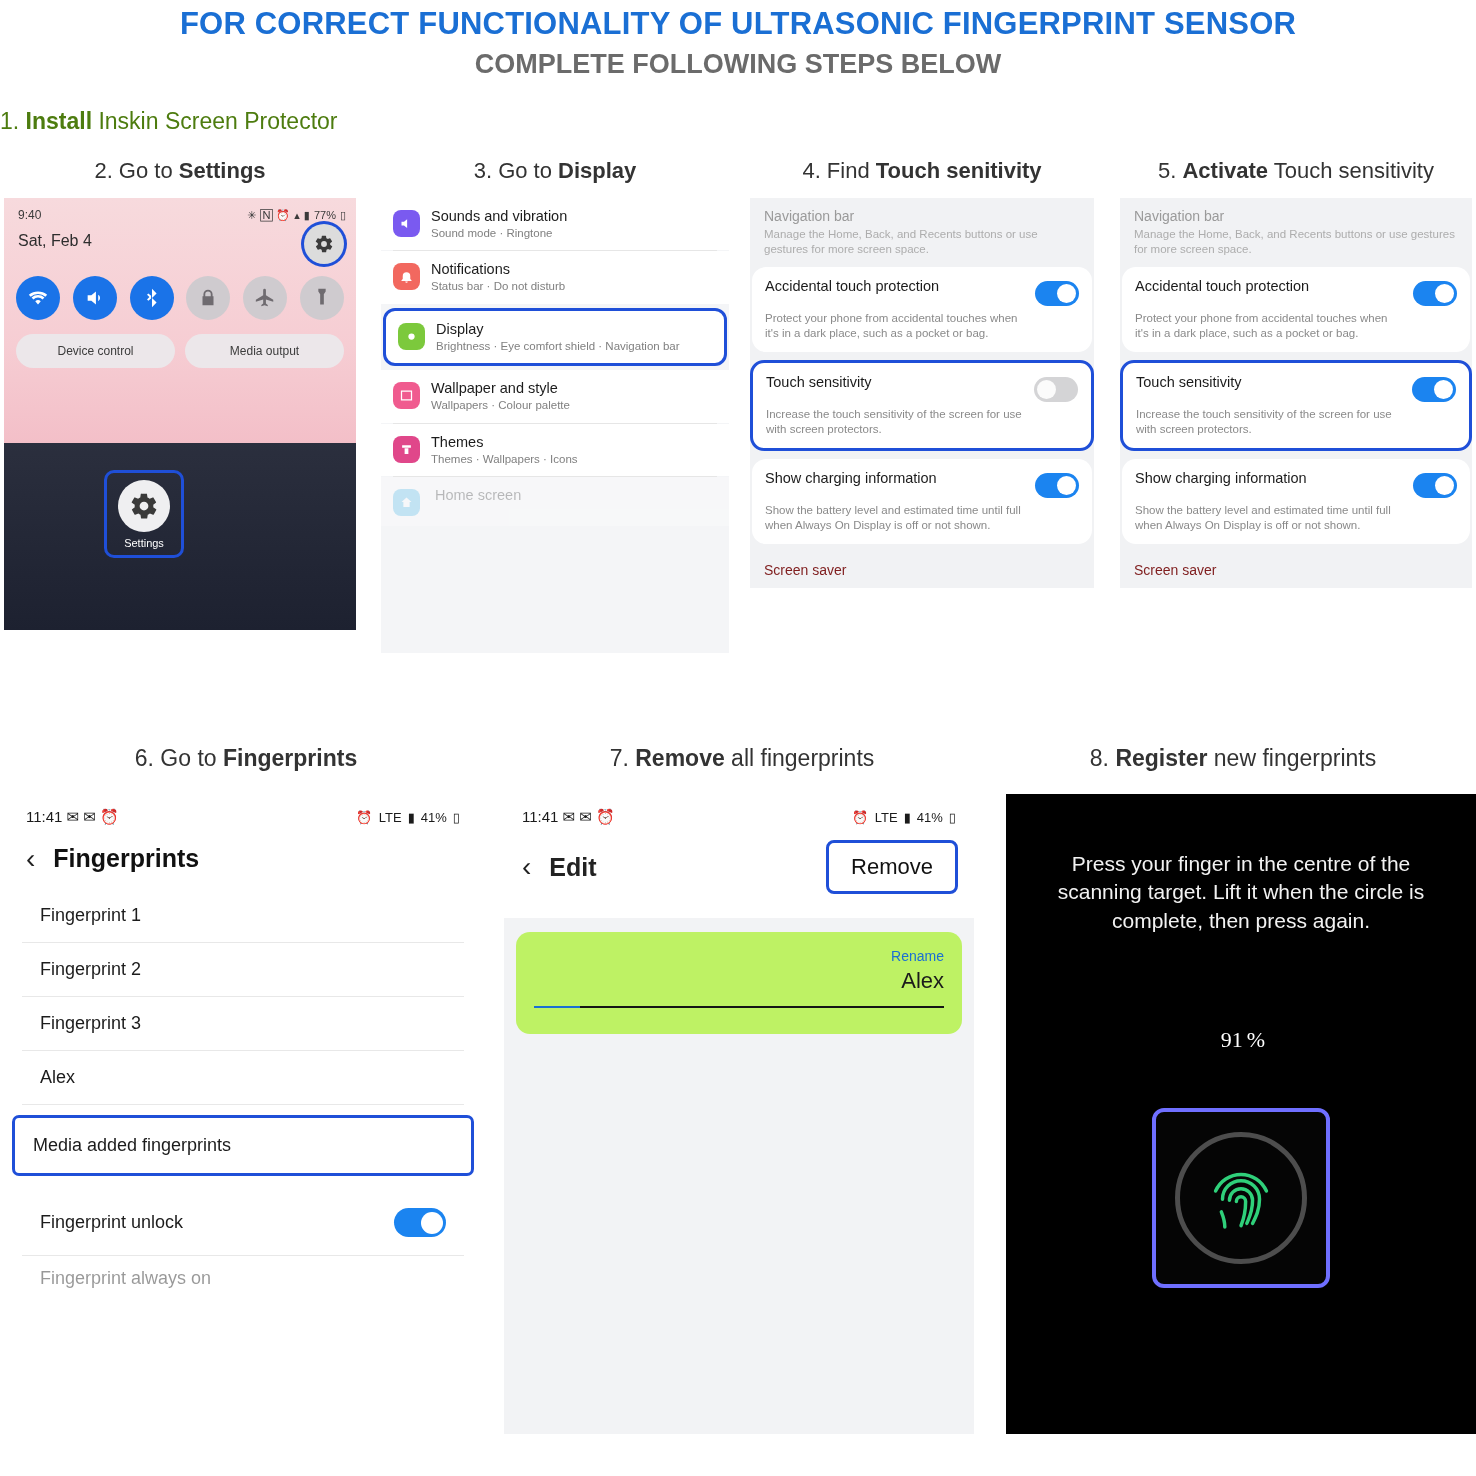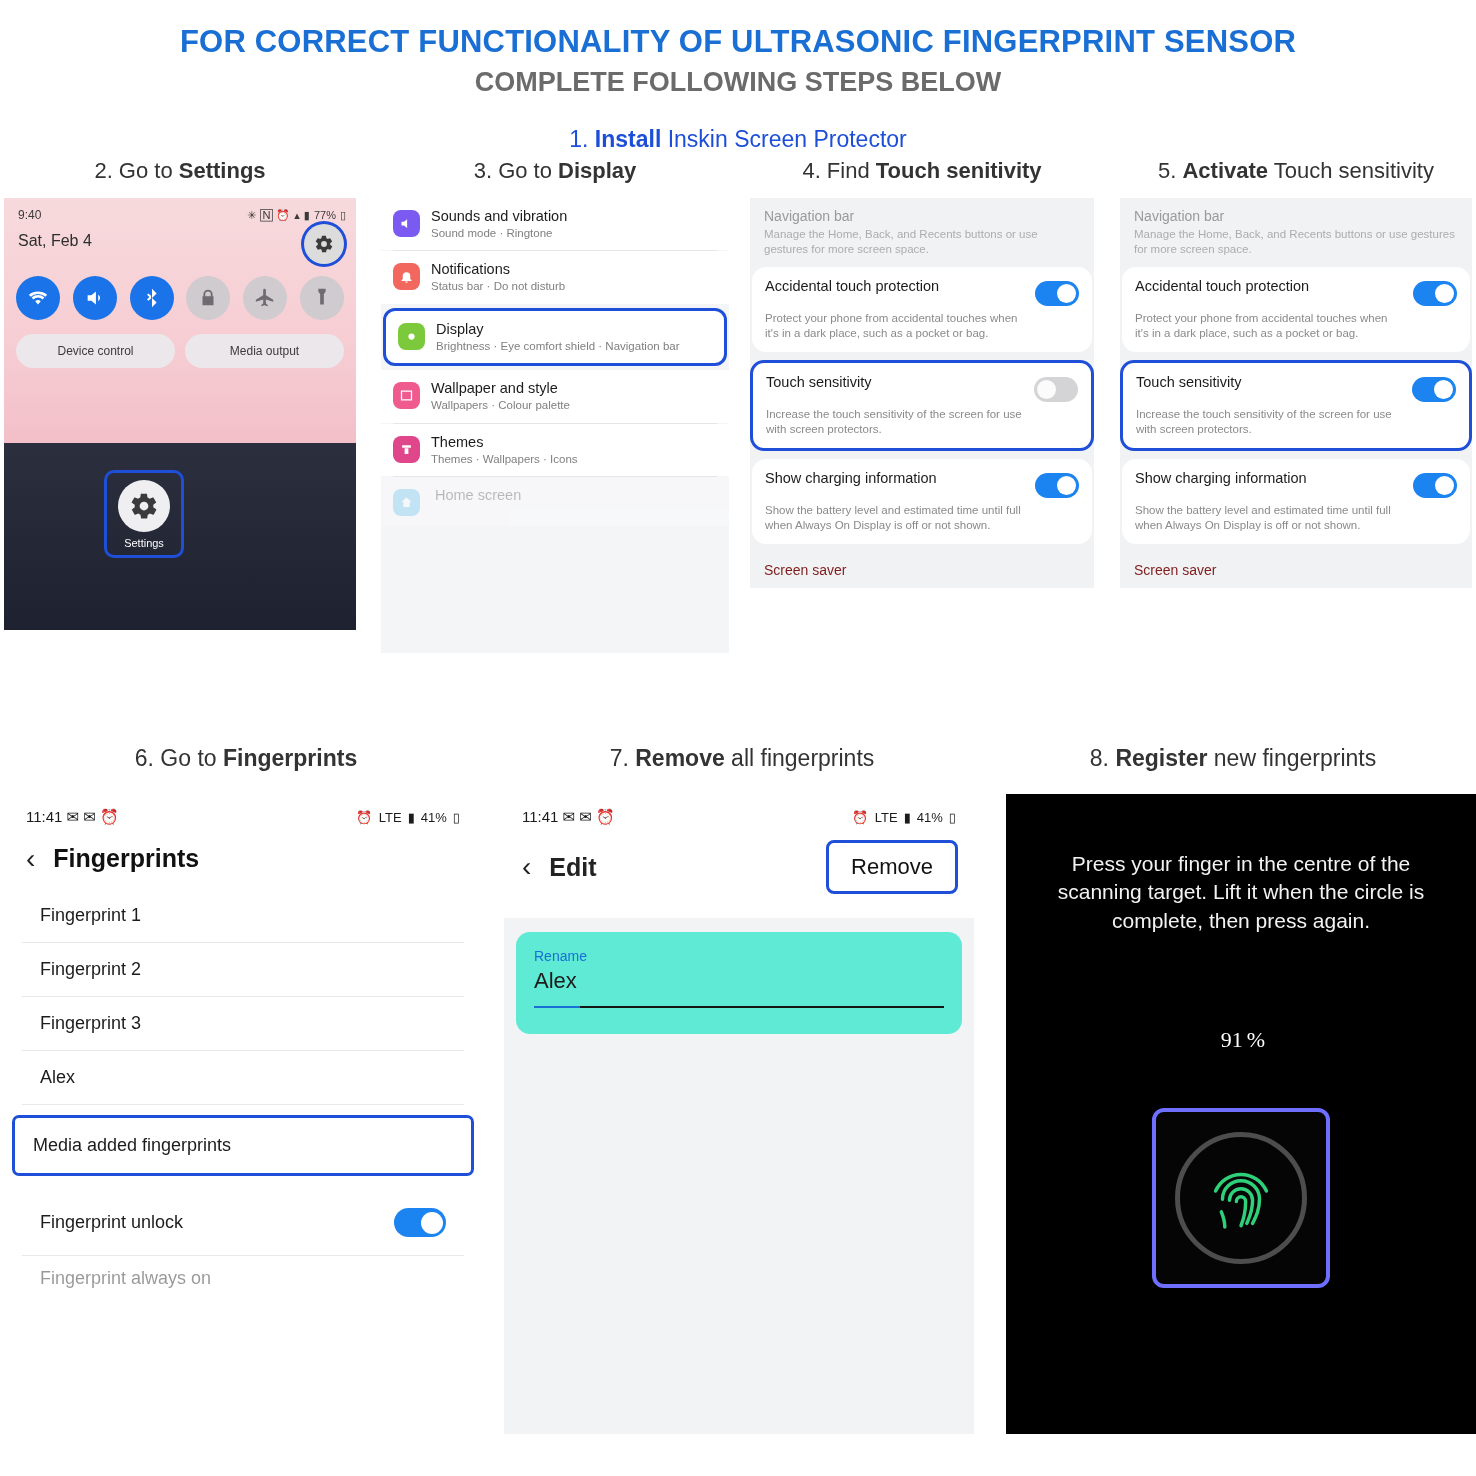--- a/index.html
+++ b/index.html
@@ -20,7 +20,7 @@
     font-weight:bold;
     font-size:31px;
     letter-spacing:0.2px;
-    padding-top:24px;
+    padding-top:6px;
   }
   .title-sub {
     text-align:center;

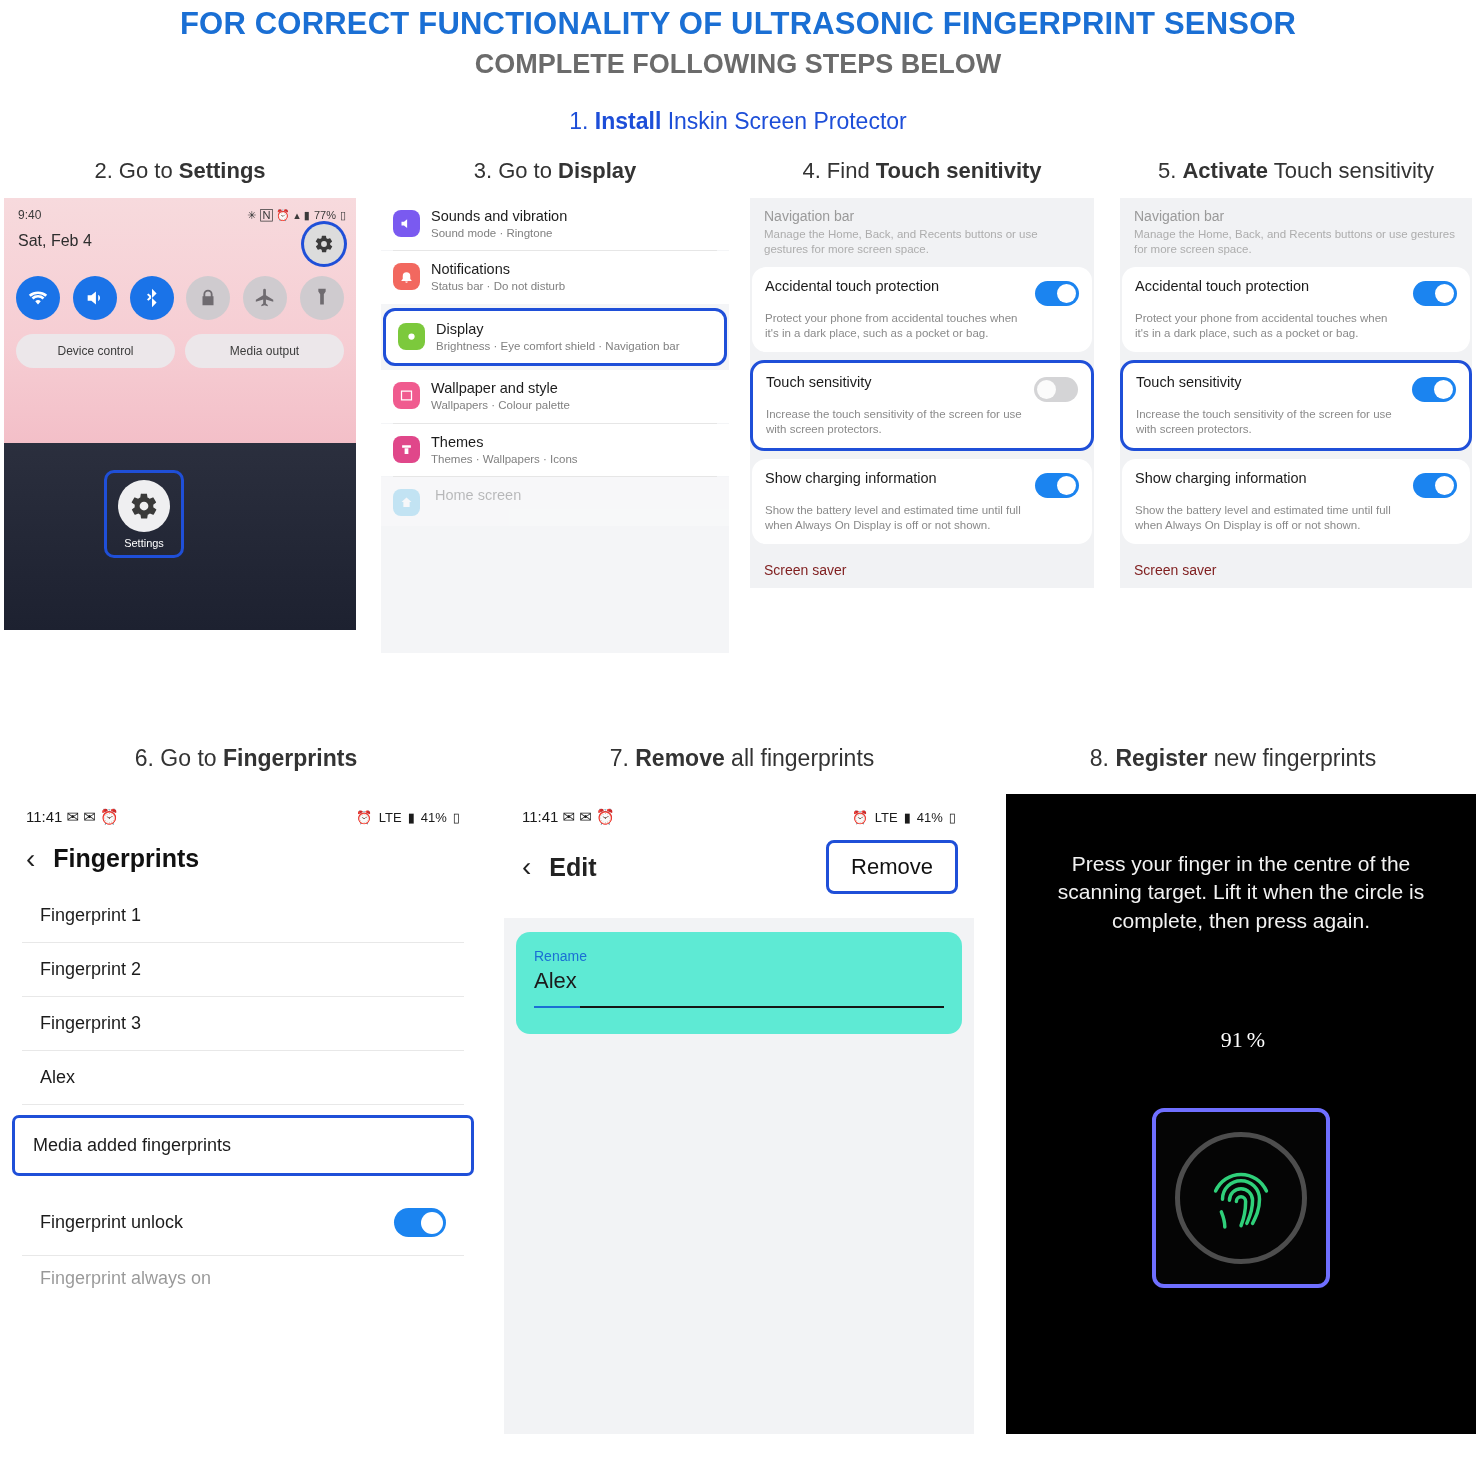--- a/index.html
+++ b/index.html
@@ -30,9 +30,8 @@
     padding-top:7px;
   }
   .step1 {
-    text-align:center;
     font-size:23px;
-    color:#1d4ed8;
+    color:#4d7c0f;
     padding-top:28px;
   }
   .step1 b { font-weight:bold; }

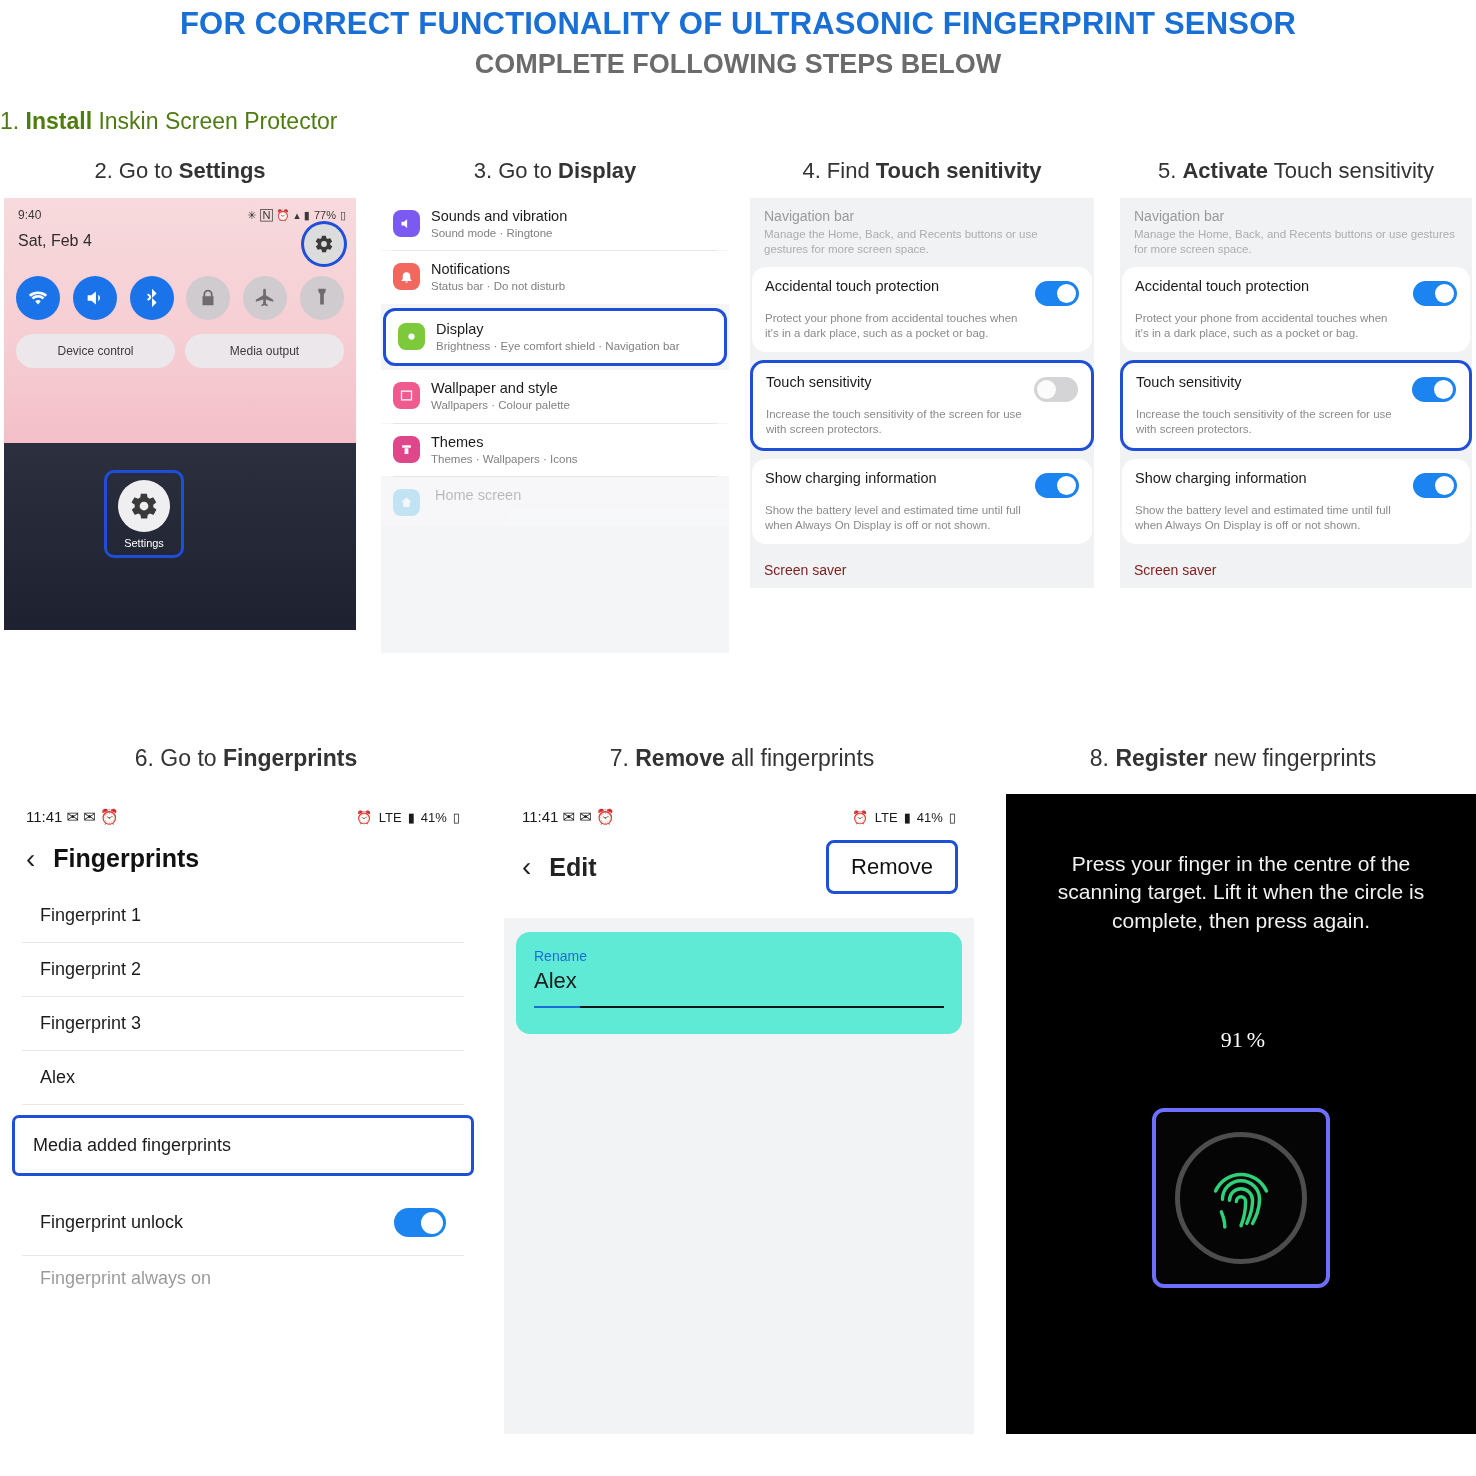--- a/index.html
+++ b/index.html
@@ -248,8 +248,9 @@
     background:#fff;
   }
   .rename-card {
-    background:#5eead4; border-radius:14px; margin:14px 12px;
+    background:#bef264; border-radius:14px; margin:14px 12px;
     padding:16px 18px 26px 18px;
+    text-align:right;
   }
   .rename-lbl { font-size:14px; color:#1a6fd4; }
   .rename-val {

